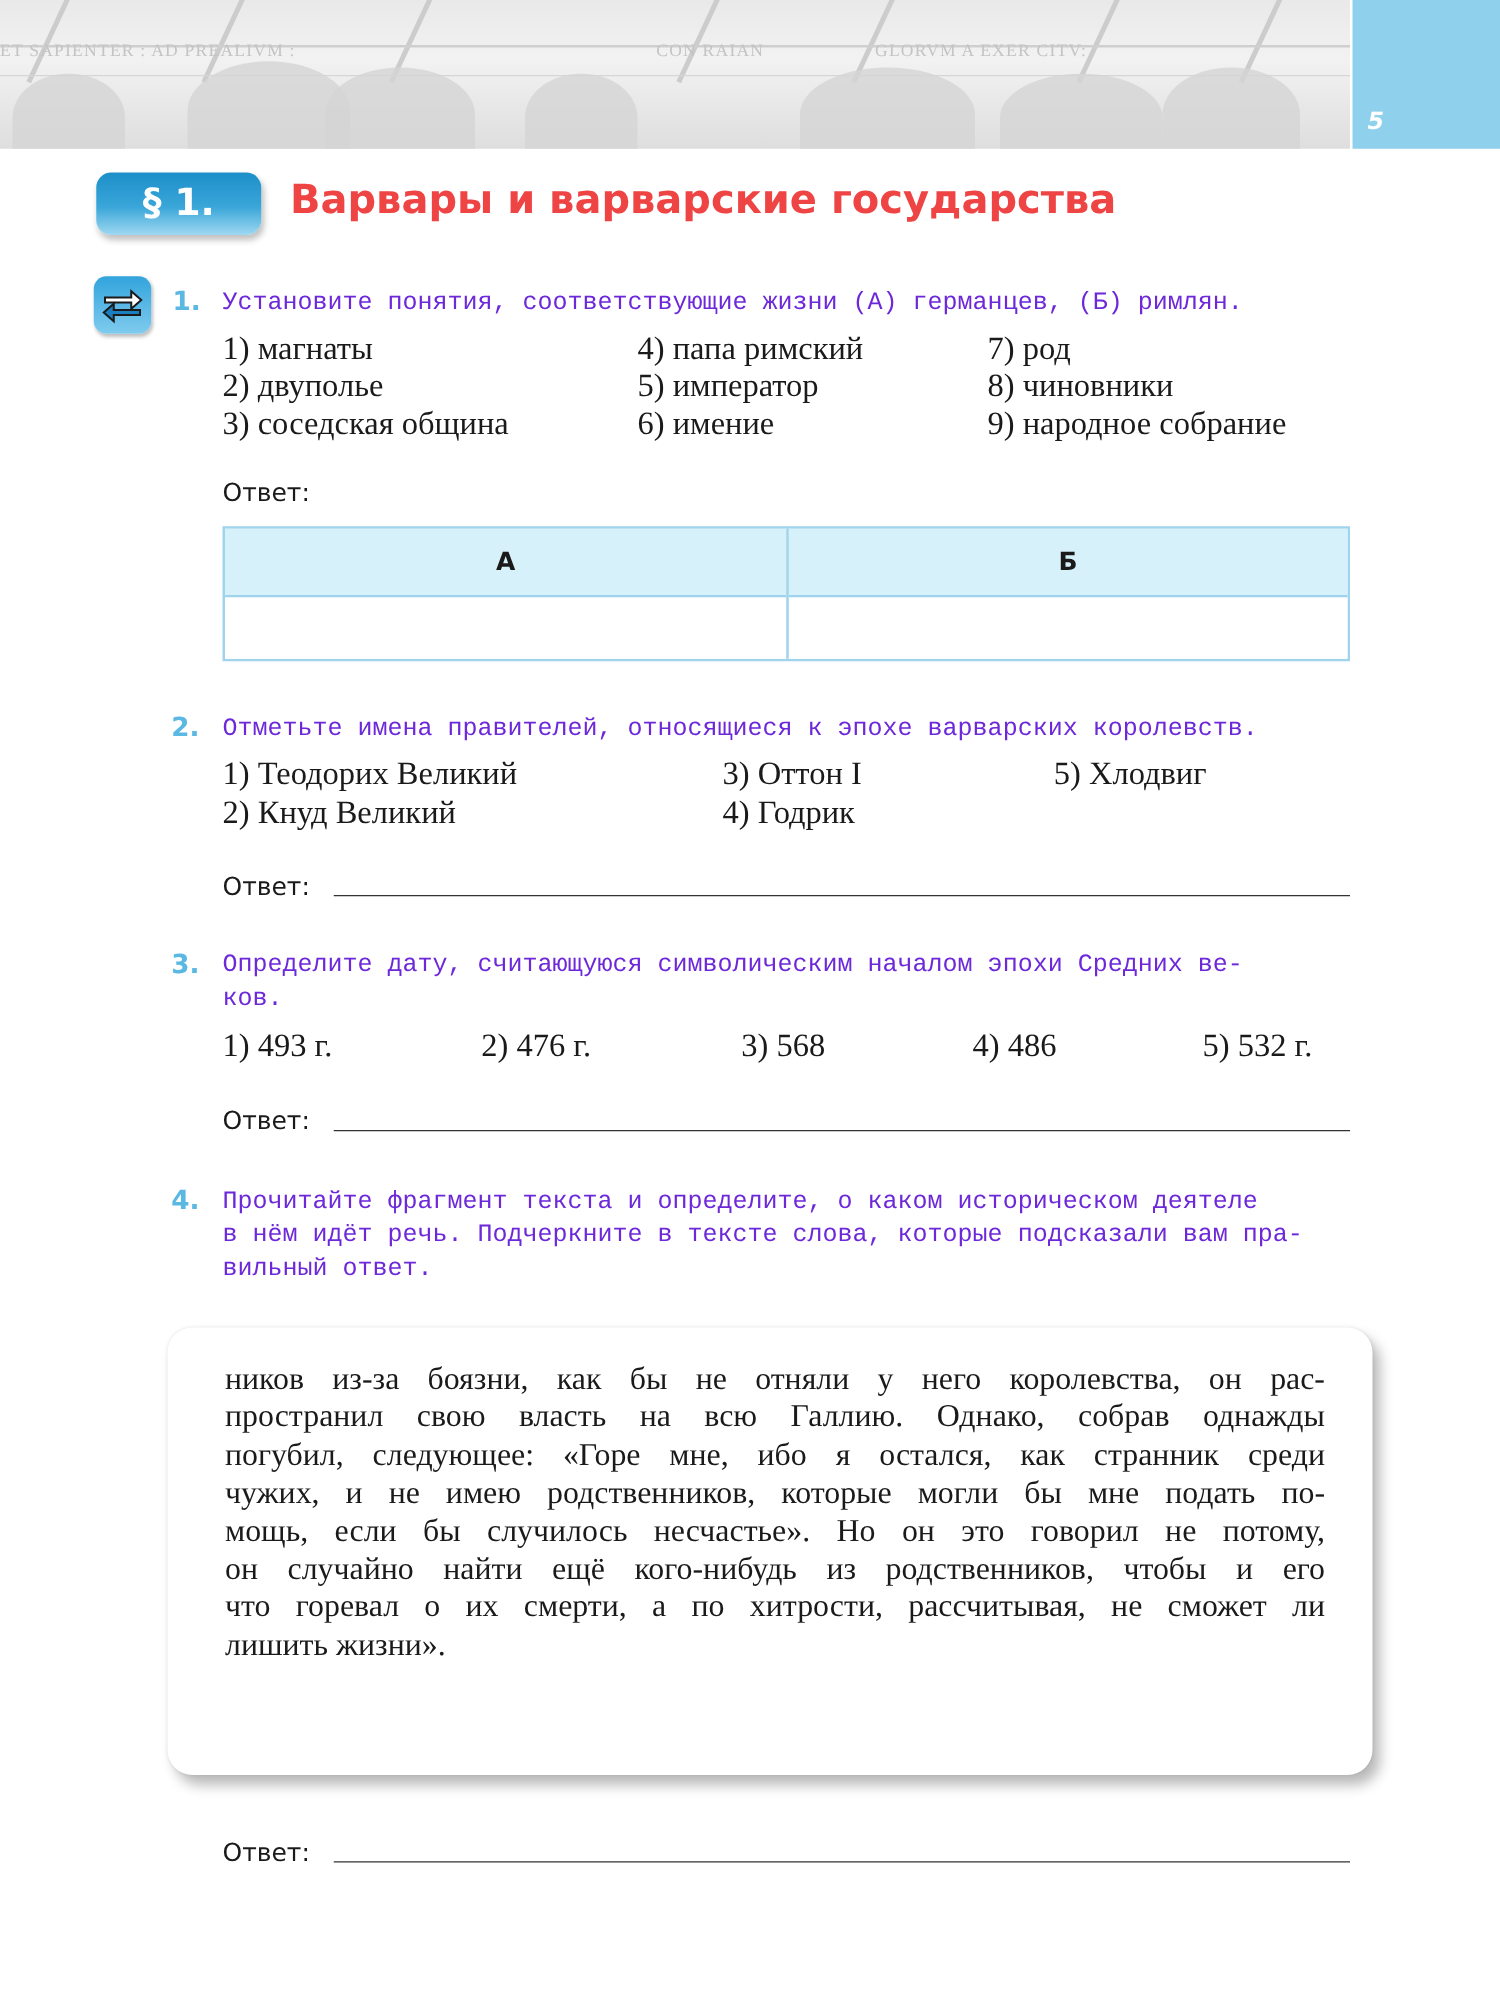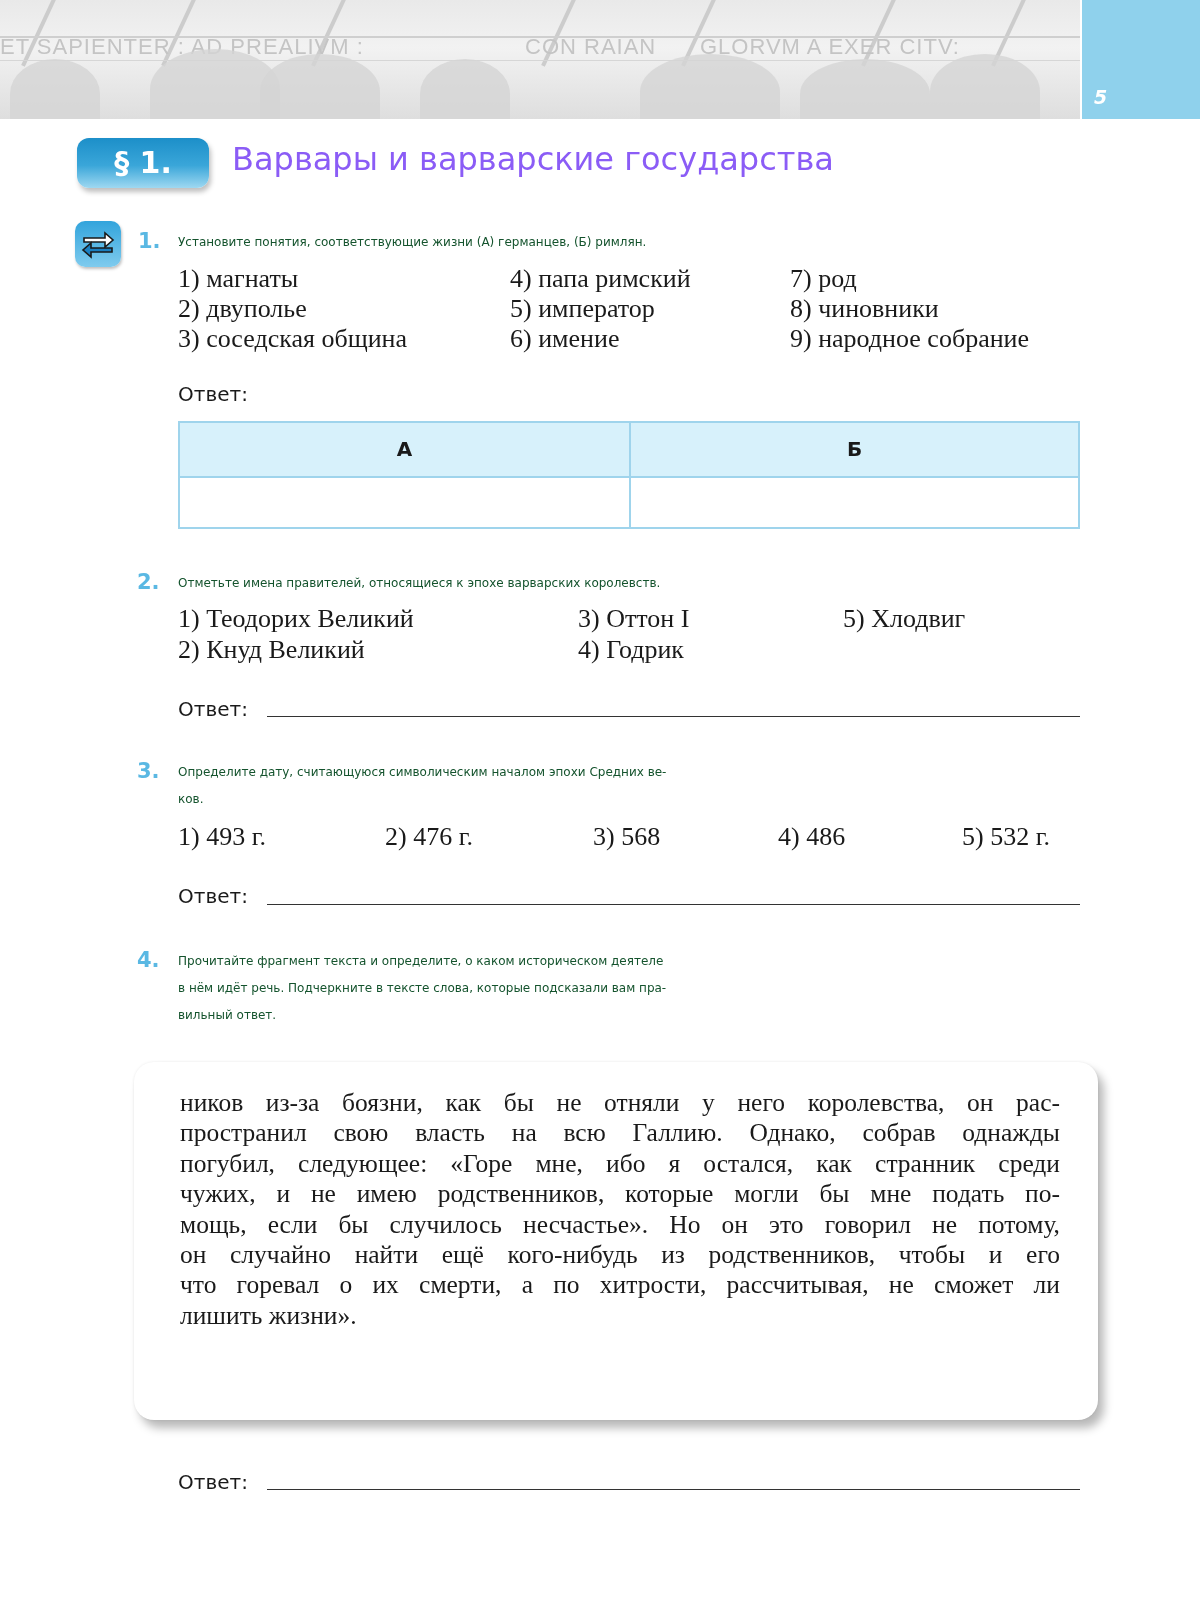--- a/index.html
+++ b/index.html
@@ -9,7 +9,7 @@
   .banner { position: absolute; left: 0; top: 0; width: 1080px; height: 119px; background: linear-gradient(180deg, #e9e9e9 0%, #f2f2f2 40%, #dedede 100%); overflow: hidden; }
   .banner .stripe { position: absolute; left: 0; top: 36px; width: 100%; height: 2px; background: #cfcfcf; }
   .banner .stripe2 { position: absolute; left: 0; top: 60px; width: 100%; height: 1px; background: #d6d6d6; }
-  .banner .inscription { position: absolute; top: 34px; font-family: Liberation Sans, sans-serif; font-size: 22px; letter-spacing: 1px; color: #c4c4c4; white-space: nowrap; }
+  .banner .inscription { position: absolute; top: 34px; font-family: Liberation Serif, serif; font-size: 14px; letter-spacing: 1px; color: #c4c4c4; white-space: nowrap; }
   .banner .fig { position: absolute; bottom: -10px; border-radius: 50% 50% 10% 10%; background: #d4d4d4; opacity: 0.8; }
   .banner .diag { position: absolute; top: -20px; width: 4px; height: 90px; background: #cccccc; transform: rotate(25deg); }
   .page-tab { position: absolute; left: 1082px; top: 0; width: 118px; height: 119px; background: #8fd1ec; }

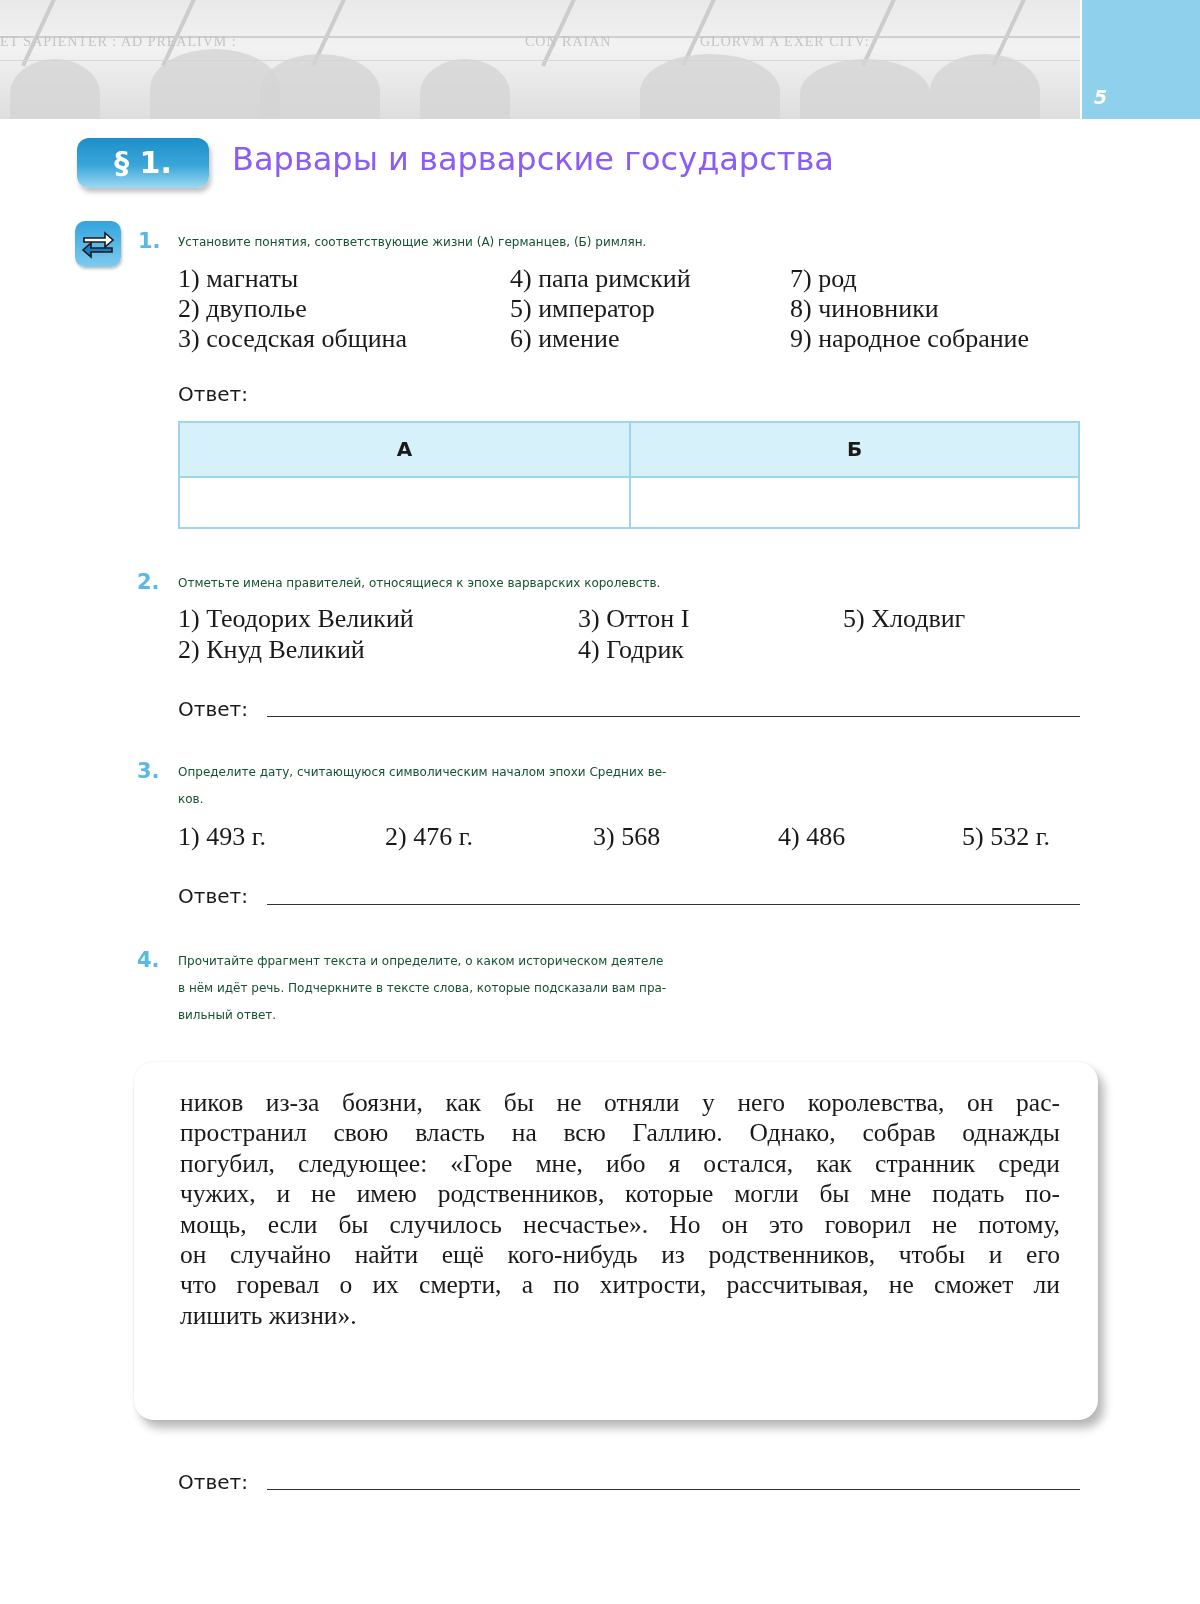--- a/index.html
+++ b/index.html
@@ -17,7 +17,7 @@
 
   
   .sec-badge { position: absolute; left: 77px; top: 138px; width: 132px; height: 50px; border-radius: 12px; background: linear-gradient(180deg, #1c8fc9 0%, #3aa6d9 55%, #9ed8f1 100%); box-shadow: 2px 4px 5px rgba(0,0,0,0.25); color: #fff; font-size: 30px; font-weight: bold; text-align: center; line-height: 50px; }
-  .sec-title { position: absolute; left: 232px; top: 140px; font-size: 32px; font-weight: normal; color: #8b5cf6; white-space: nowrap; }
+  .sec-title { position: absolute; left: 232px; top: 140px; font-size: 32px; font-weight: bold; color: #ef4444; white-space: nowrap; }
 
   .task-icon { position: absolute; left: 75px; top: 221px; width: 46px; height: 46px; border-radius: 10px; background: linear-gradient(180deg, #32a4dc 0%, #7fcbee 100%); box-shadow: 1px 2px 3px rgba(0,0,0,0.25); }
 

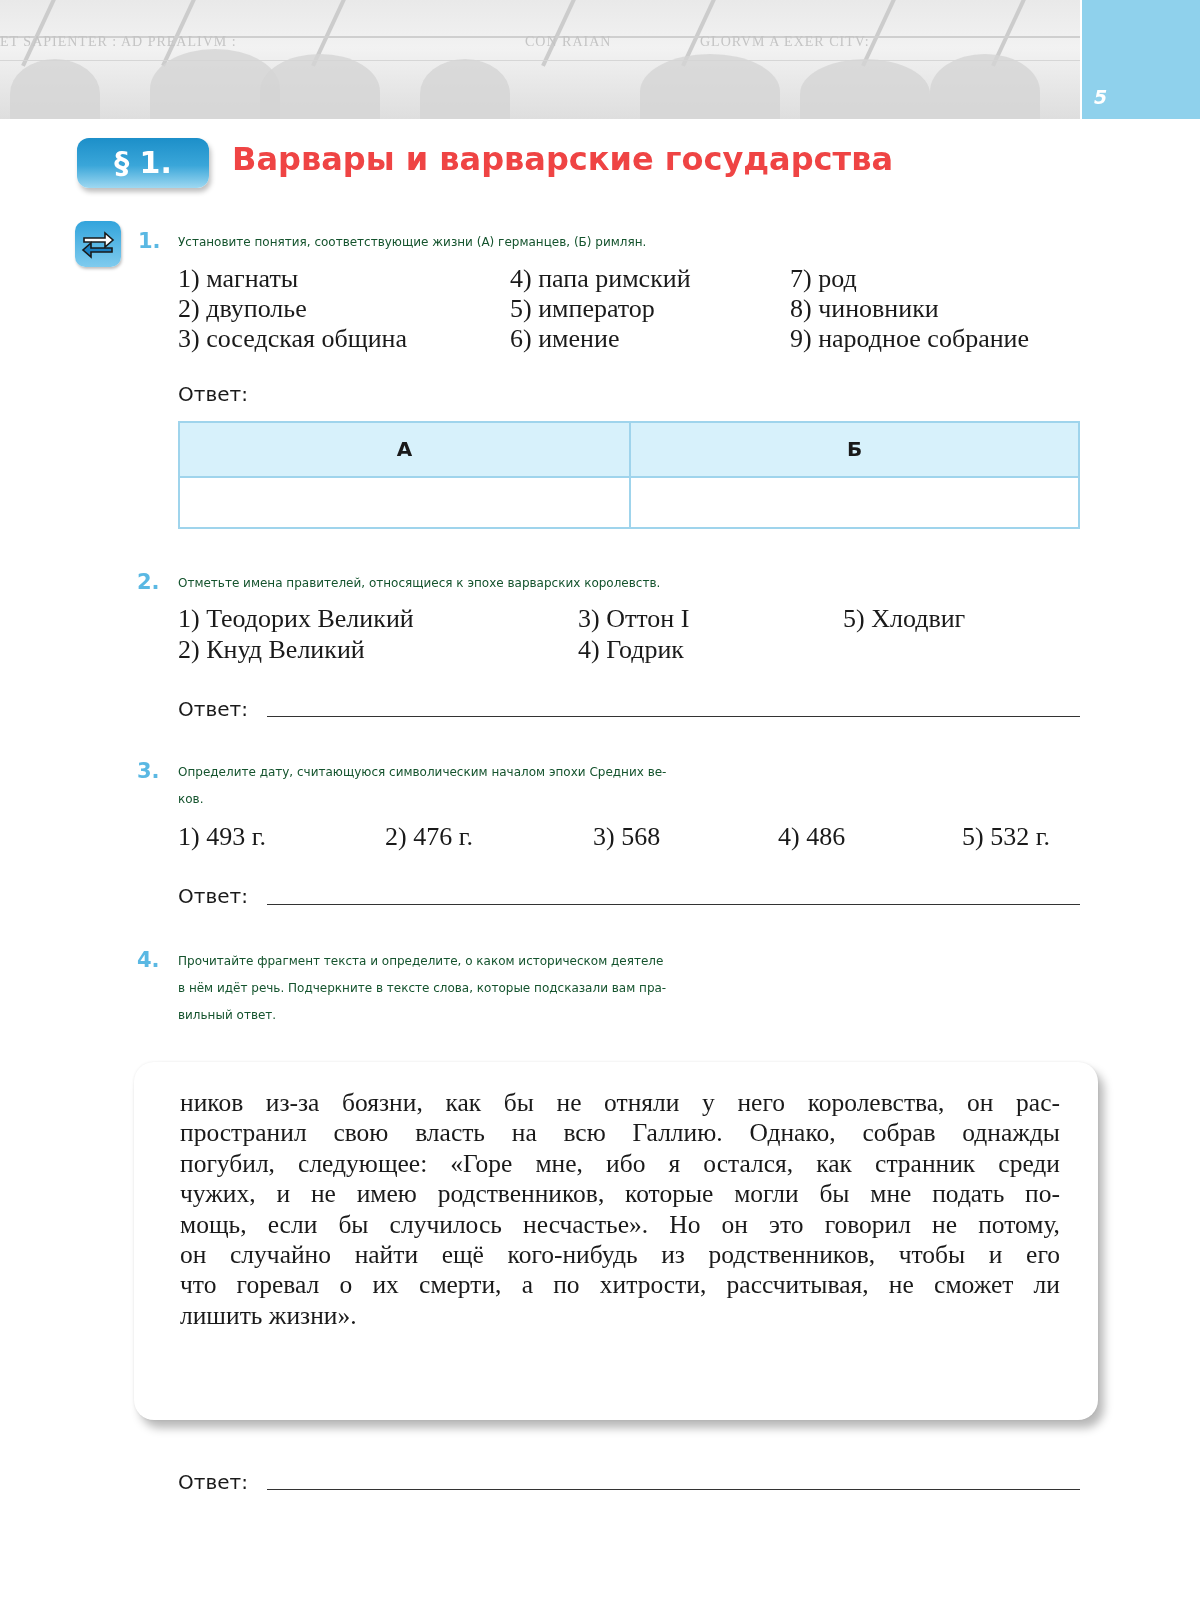--- a/index.html
+++ b/index.html
@@ -22,7 +22,7 @@
   .task-icon { position: absolute; left: 75px; top: 221px; width: 46px; height: 46px; border-radius: 10px; background: linear-gradient(180deg, #32a4dc 0%, #7fcbee 100%); box-shadow: 1px 2px 3px rgba(0,0,0,0.25); }
 
   .qnum { position: absolute; font-size: 21px; font-weight: bold; color: #5ab8e3; }
-  .qtext { position: absolute; font-size: 12px; color: #14532d; line-height: 27px; }
+  .qtext { position: absolute; font-size: 20px; color: #6d28d9; line-height: 27px; font-family: Liberation Mono, monospace; }
   .opt { position: absolute; font-family: "Liberation Serif", serif; font-size: 26px; color: #1a1a1a; white-space: nowrap; }
   .answer-label { position: absolute; font-size: 20px; color: #1a1a1a; }
   .answer-line { position: absolute; height: 0; border-bottom: 1.5px solid #333; }

